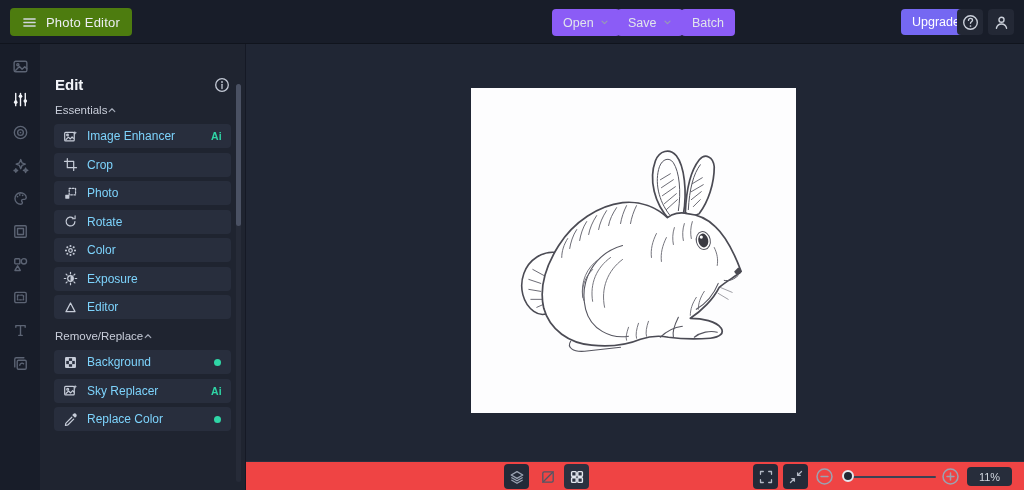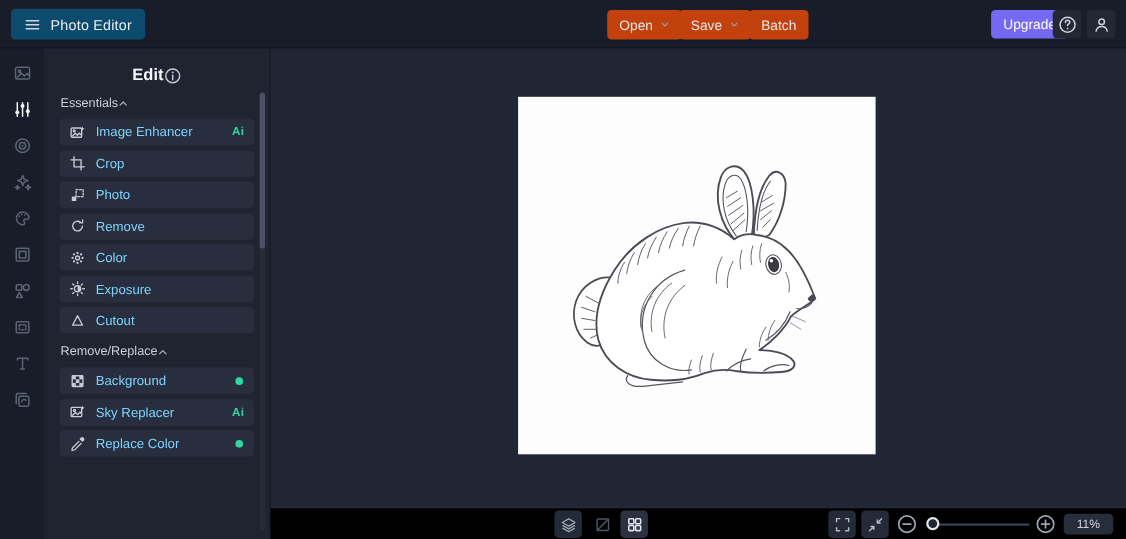--- a/index.html
+++ b/index.html
@@ -10,7 +10,7 @@
 
   
   .topbar{position:absolute;top:0;left:0;right:0;height:44px;background:#181d29;border-bottom:1px solid #10141d;z-index:5}
-  .brand{position:absolute;left:10px;top:8px;height:28px;display:flex;align-items:center;gap:9px;background:#0c4a6e;border-radius:4px;padding:0 12px;cursor:pointer}
+  .brand{position:absolute;left:10px;top:8px;height:28px;display:flex;align-items:center;gap:9px;background:#4d7c0f;border-radius:4px;padding:0 12px;cursor:pointer}
   .brand .icon{width:15px;height:15px;color:#d2d7e0}
   .brand-title{font-size:13px;color:#eceef3;letter-spacing:.2px}
   .tb-btn{position:absolute;top:9px;height:27px;display:flex;align-items:center;gap:6px;background:#c2410c;border-radius:4px;padding:0 11px;font-size:12.5px;color:#e1e5ec;cursor:pointer}

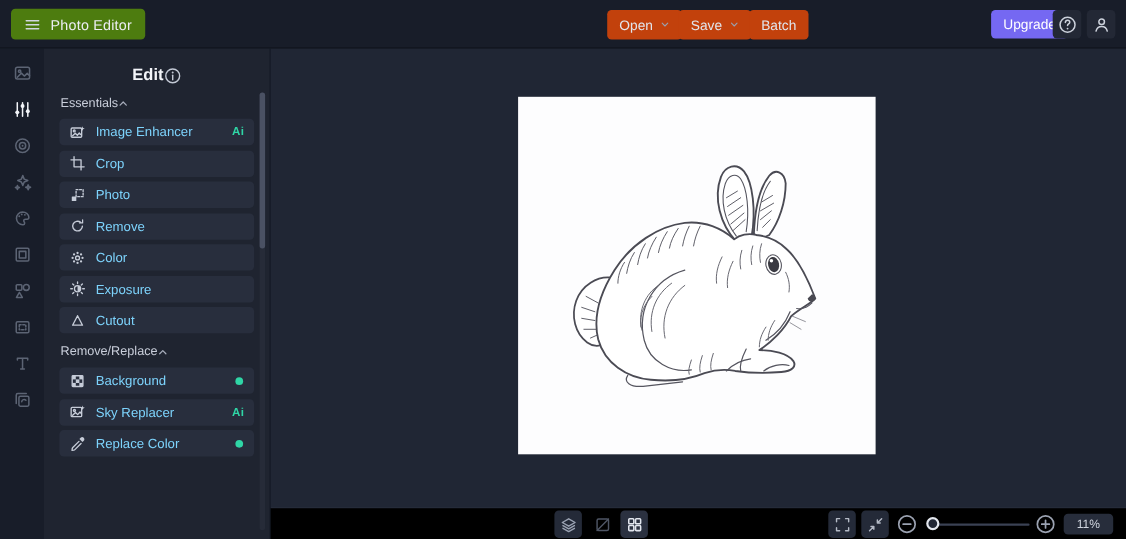--- a/index.html
+++ b/index.html
@@ -13,7 +13,7 @@
   .brand{position:absolute;left:10px;top:8px;height:28px;display:flex;align-items:center;gap:9px;background:#4d7c0f;border-radius:4px;padding:0 12px;cursor:pointer}
   .brand .icon{width:15px;height:15px;color:#d2d7e0}
   .brand-title{font-size:13px;color:#eceef3;letter-spacing:.2px}
-  .tb-btn{position:absolute;top:9px;height:27px;display:flex;align-items:center;gap:6px;background:#c2410c;border-radius:4px;padding:0 11px;font-size:12.5px;color:#e1e5ec;cursor:pointer}
+  .tb-btn{position:absolute;top:9px;height:27px;display:flex;align-items:center;gap:6px;background:#8b5cf6;border-radius:4px;padding:0 11px;font-size:12.5px;color:#e1e5ec;cursor:pointer}
   .tb-btn .chev{width:9px;height:9px;color:#98a0af}
   .btn-open{left:552px}.btn-save{left:617px}.btn-batch{left:681px}
   .btn-upgrade{position:absolute;left:901px;top:9px;height:26px;display:flex;align-items:center;background:#7568f2;border-radius:4px;padding:0 11px;font-size:12.5px;color:#fff;cursor:pointer}

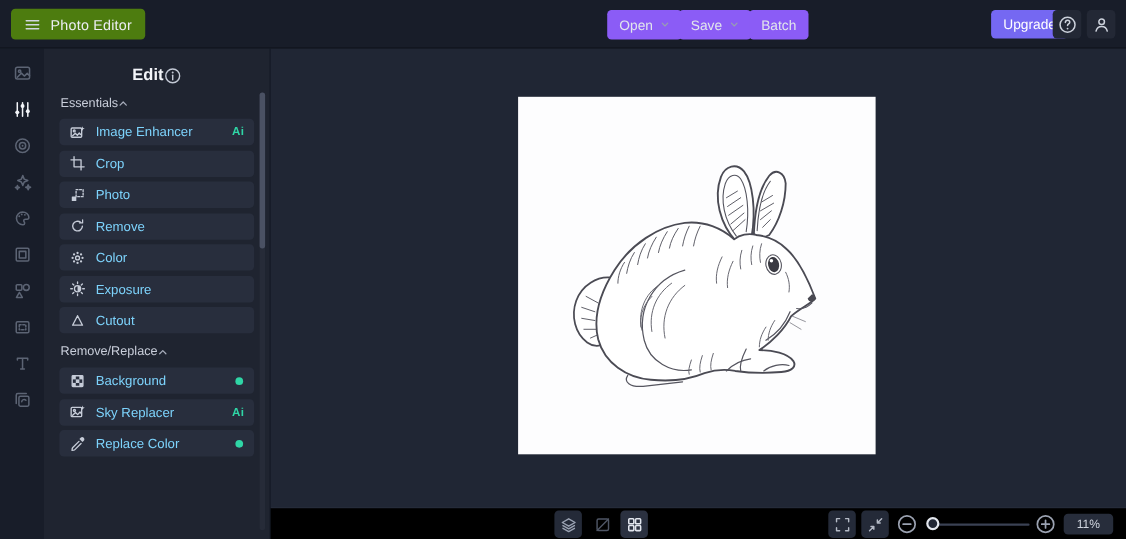--- a/index.html
+++ b/index.html
@@ -29,7 +29,7 @@
 
   
   .panel{position:absolute;top:44px;left:40px;width:206px;bottom:0;background:#1f2430;border-right:1px solid #151925;padding:0 14px;overflow:hidden;z-index:3}
-  .panel-title-row{display:flex;justify-content:center;align-items:center;margin:16px 1px 10px}
+  .panel-title-row{display:flex;justify-content:space-between;align-items:center;margin:32px 1px 10px}
   .panel-title{font-size:15px;font-weight:bold;color:#f3f5f9}
   .info-btn{width:16px;height:16px;color:#c3c9d5;cursor:pointer}
   .section-header{display:flex;justify-content:flex-start;align-items:center;margin:11px 1px 8px;cursor:pointer}

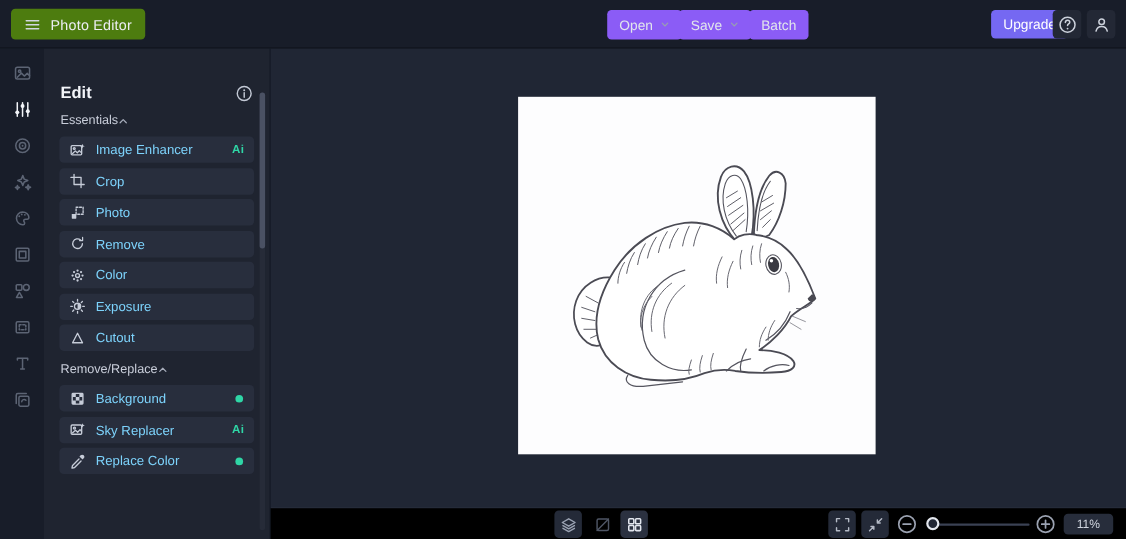--- a/index.html
+++ b/index.html
@@ -267,7 +267,7 @@
               <path d="M12.9 2v3h-3" stroke-width="1.2"></path>
             </svg>
           </span>
-          <span class="label">Remove</span>
+          <span class="label">Rotate</span>
         </div>
         <div class="tool-item">
           <span class="icon">

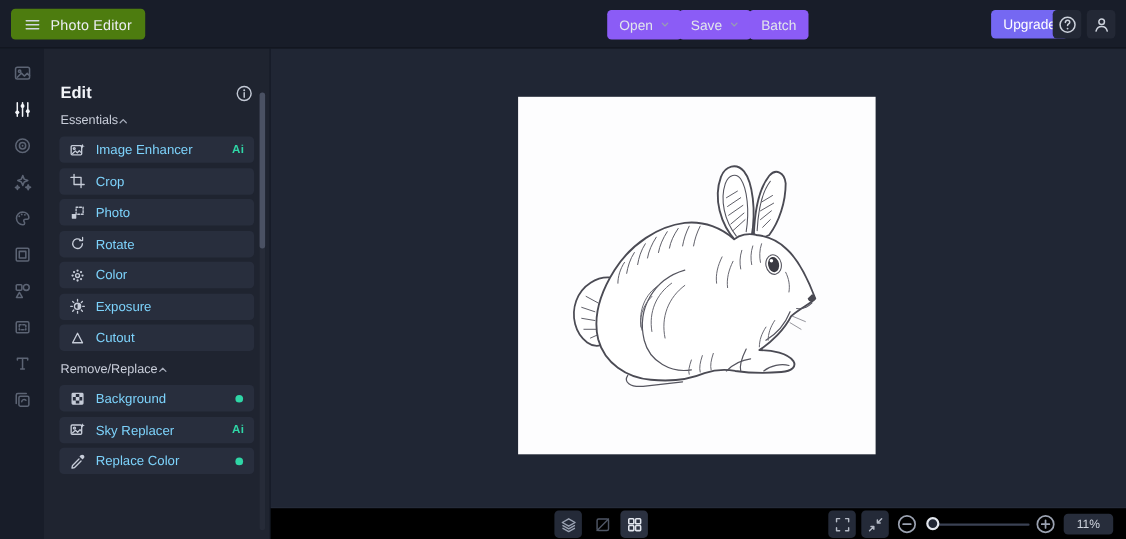--- a/index.html
+++ b/index.html
@@ -303,7 +303,7 @@
               <path d="M8 3.2 12.8 12.4H3.2z"></path>
             </svg>
           </span>
-          <span class="label">Cutout</span>
+          <span class="label">Editor</span>
         </div>
         <div class="section-header">
           <span class="section-label">Remove/Replace</span>

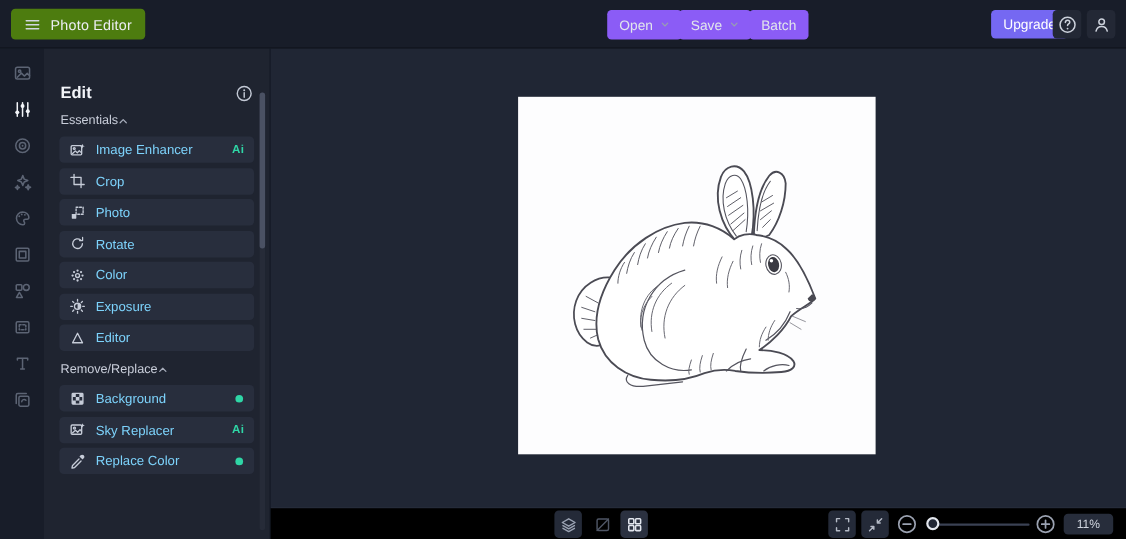--- a/index.html
+++ b/index.html
@@ -48,7 +48,7 @@
   .artboard{position:absolute;left:225px;top:44px;width:325px;height:325px;background:#fdfdfe;cursor:pointer}
 
   
-  .footer{position:absolute;left:246px;right:0;bottom:0;height:29px;background:#000000;border-top:1px solid #2a3040;z-index:4}
+  .footer{position:absolute;left:246px;right:0;bottom:0;height:29px;background:#ef4444;border-top:1px solid #2a3040;z-index:4}
   .f-box{position:absolute;top:2px;width:25px;height:25px;border-radius:4px;display:flex;align-items:center;justify-content:center;cursor:pointer}
   .f-box .icon{width:16px;height:16px}
   .bg1{background:#242a38;color:#9aa2b2}

